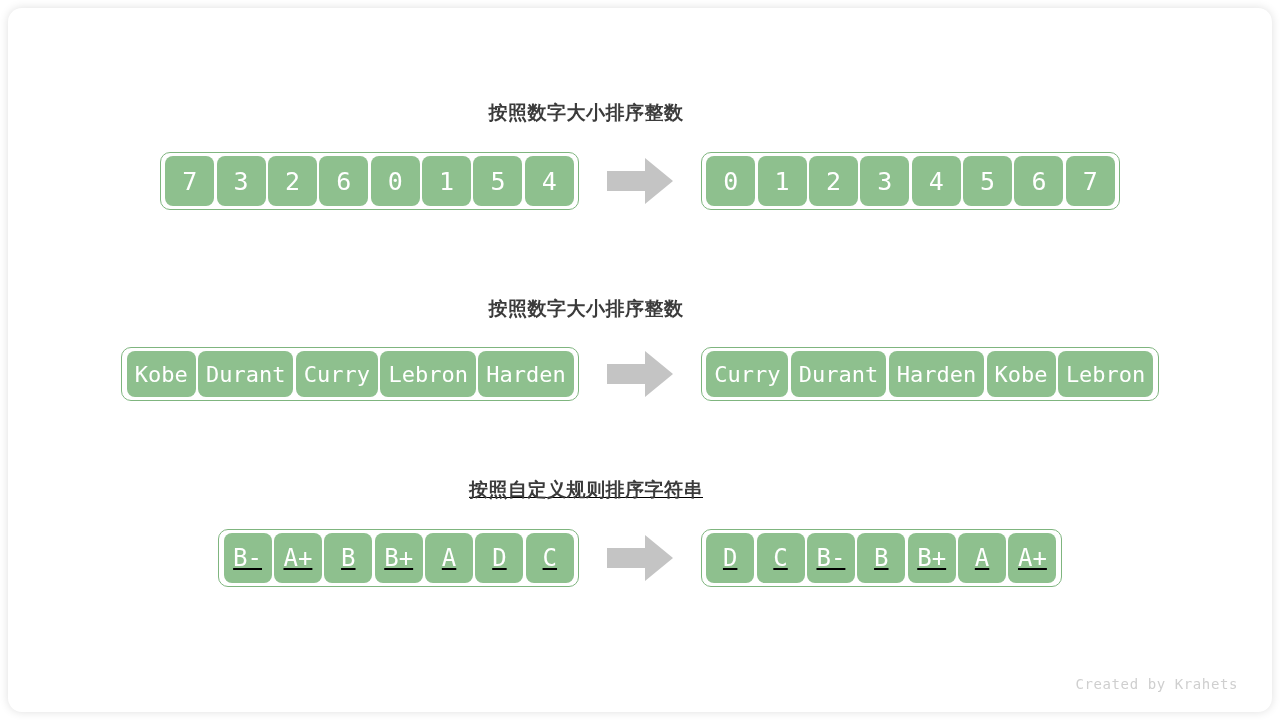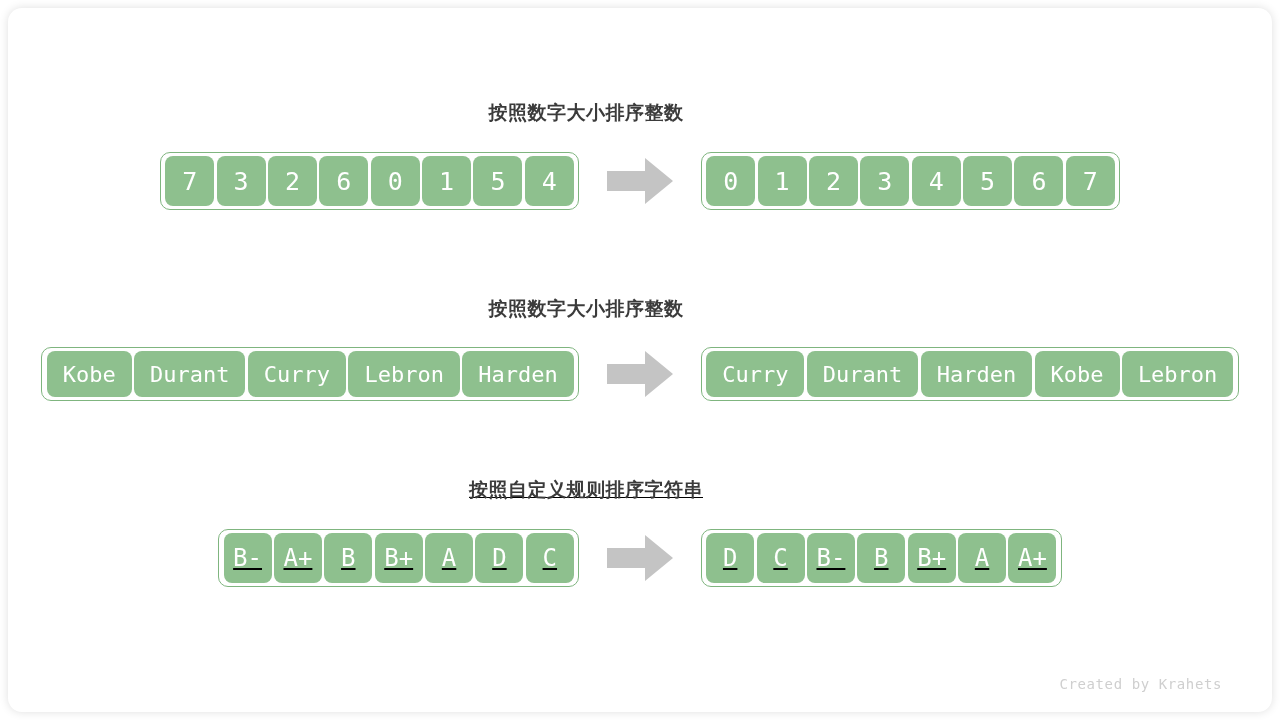--- a/index.html
+++ b/index.html
@@ -97,7 +97,7 @@
   .array.str .cell {
     height: 46px;
     font-size: 22px;
-    padding: 0 16px;
+    padding: 0 8px;
   }
 
   

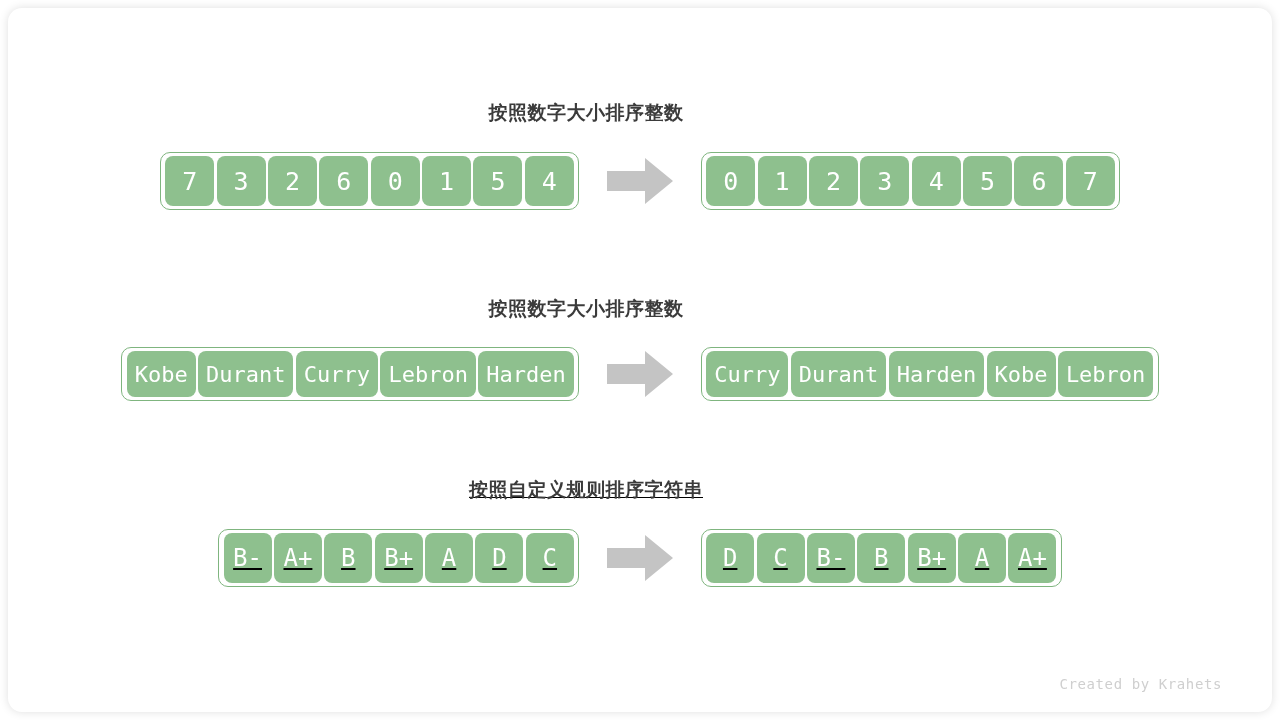--- a/index.html
+++ b/index.html
@@ -118,7 +118,7 @@
 
   .credit {
     position: absolute;
-    right: 58px;
+    right: 42px;
     bottom: 28px;
     font-family: "DejaVu Sans Mono", "Liberation Mono", monospace;
     font-size: 14px;

